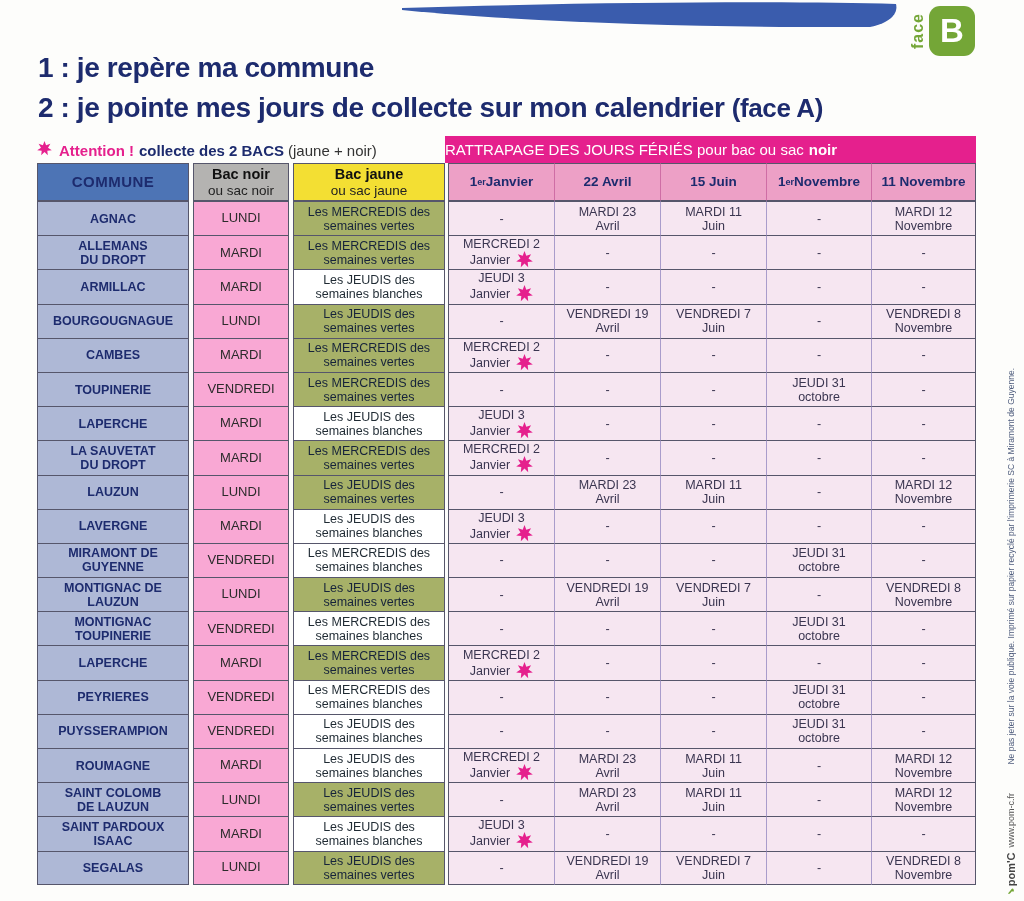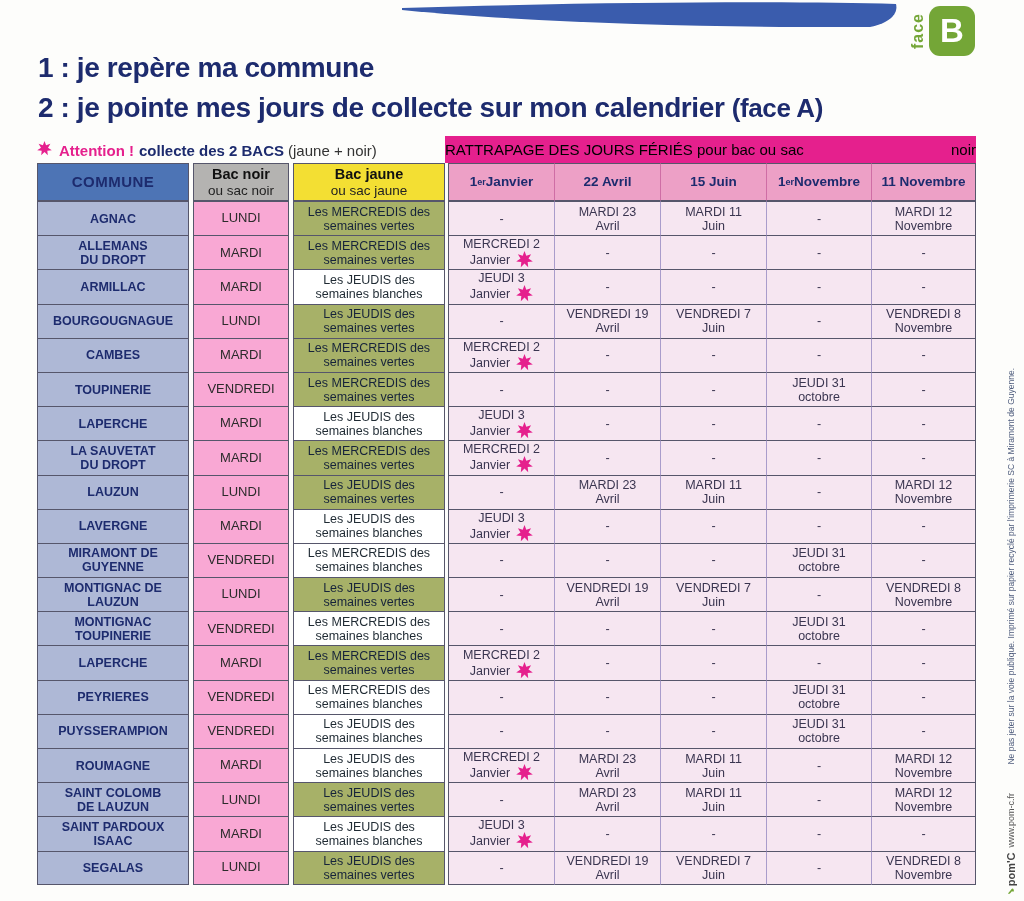--- a/index.html
+++ b/index.html
@@ -38,8 +38,8 @@
   .attn-label{color:#e5208d;font-weight:bold;}
   .attn-strong{color:#1d2b6e;font-weight:bold;margin-left:-2px;}
   .attn-note{color:#333;margin-left:-3px;}
-  .banner{grid-column:6/12;background:#e5208d;color:#000000;display:flex;align-items:center;
-          justify-content:space-between;font-size:15px;gap:5px;}
+  .banner{grid-column:6/12;background:#e5208d;color:#ffffff;display:flex;align-items:center;
+          justify-content:flex-start;font-size:15px;gap:5px;}
   .banner b{font-weight:normal;}
 
   

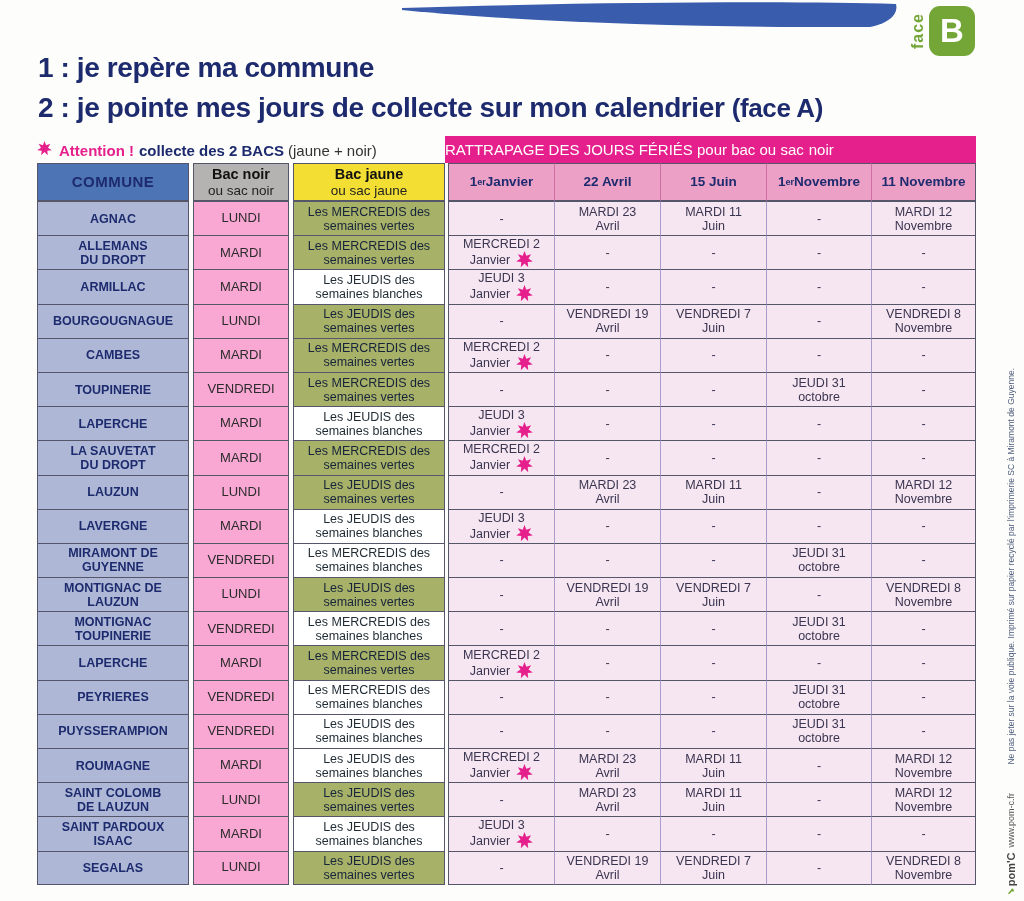--- a/index.html
+++ b/index.html
@@ -40,7 +40,7 @@
   .attn-note{color:#333;margin-left:-3px;}
   .banner{grid-column:6/12;background:#e5208d;color:#ffffff;display:flex;align-items:center;
           justify-content:flex-start;font-size:15px;gap:5px;}
-  .banner b{font-weight:normal;}
+  .banner b{font-weight:bold;}
 
   
   .h-commune{background:#4d74b5;color:var(--navy);font-weight:bold;font-size:15px;

